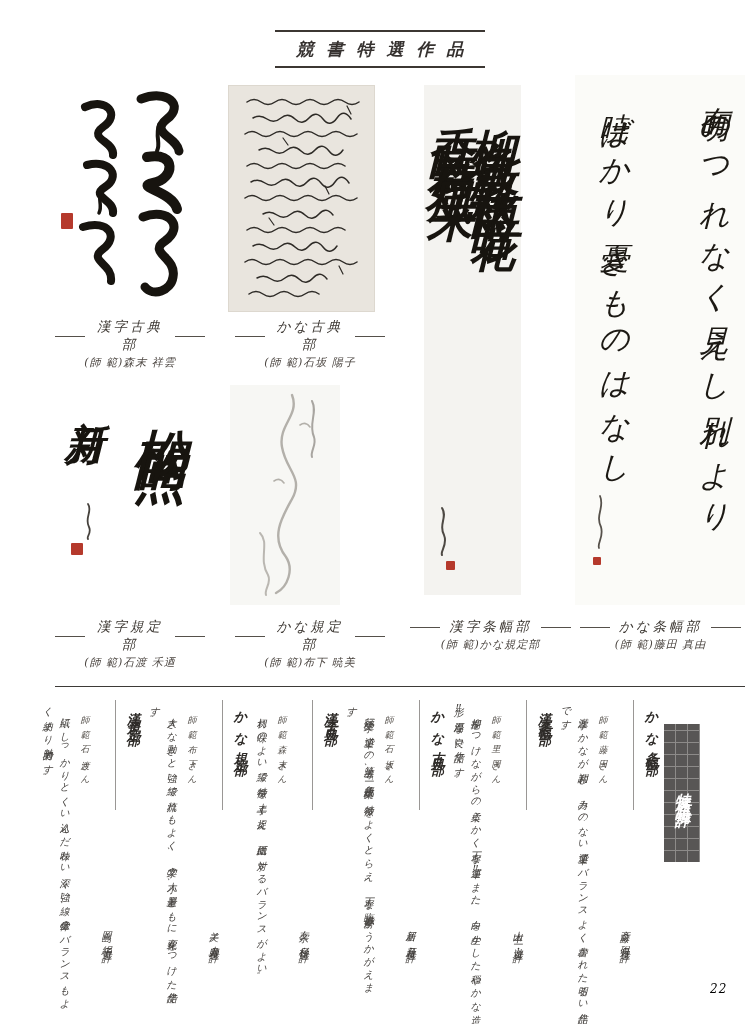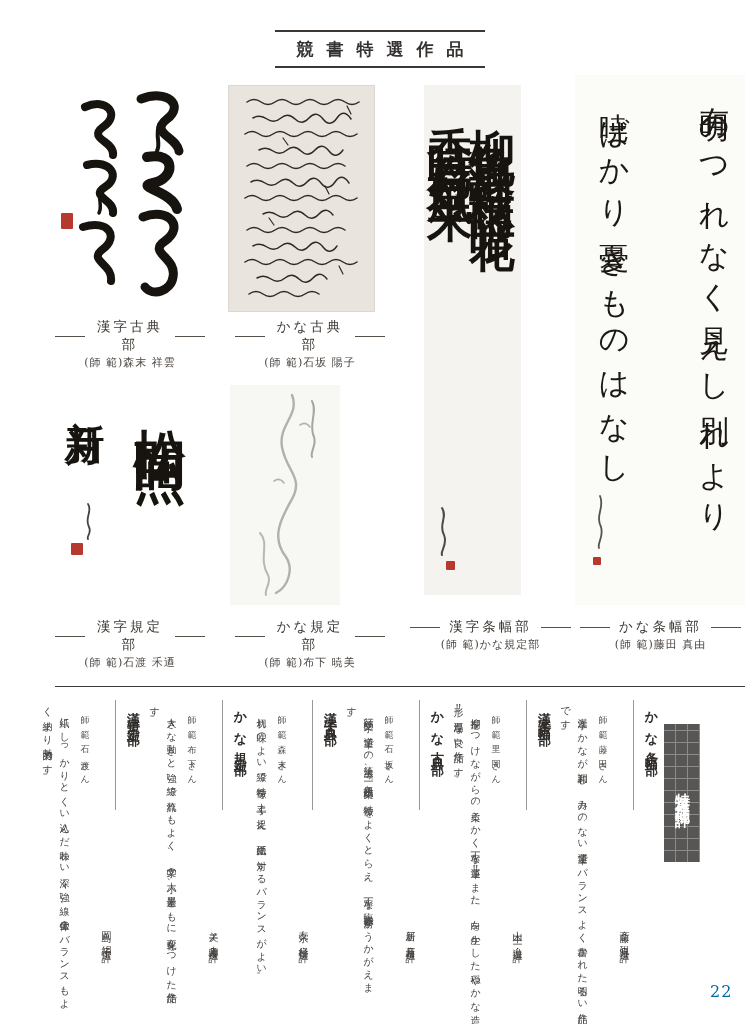--- a/index.html
+++ b/index.html
@@ -6,7 +6,7 @@
   .page{
     position:relative; width:756px; height:1024px; margin:0 auto;
     background:#ffffff; overflow:hidden;
-    font-family:"DejaVu Serif", serif; color:#3a3530;
+    font-family:"DejaVu Serif", serif; color:#3a3530;font-style:italic;
   }
   
   .hdr{

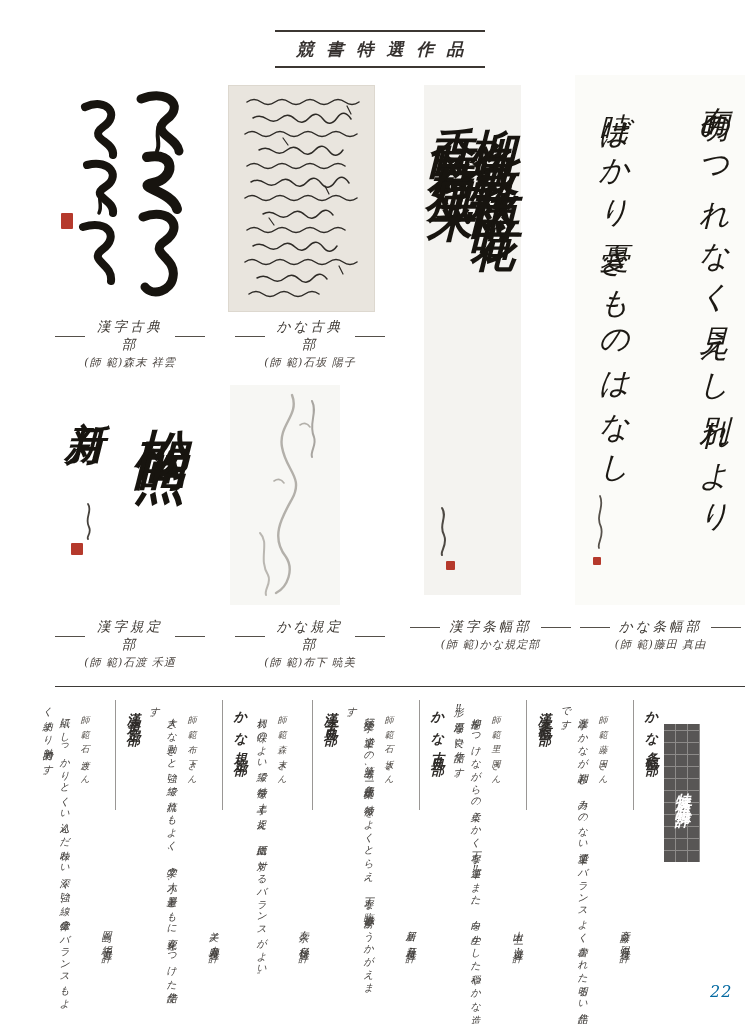--- a/index.html
+++ b/index.html
@@ -76,7 +76,7 @@
     line-height:1.7; text-indent:1em; text-orientation:upright;
   }
   .pageno{
-    position:absolute; left:710px; top:982px; font-size:16px; color:#0369a1;
+    position:absolute; left:710px; top:982px; font-size:12px; color:#000000;
     font-family:"DejaVu Serif", serif; letter-spacing:1px;
   }
 </style>

